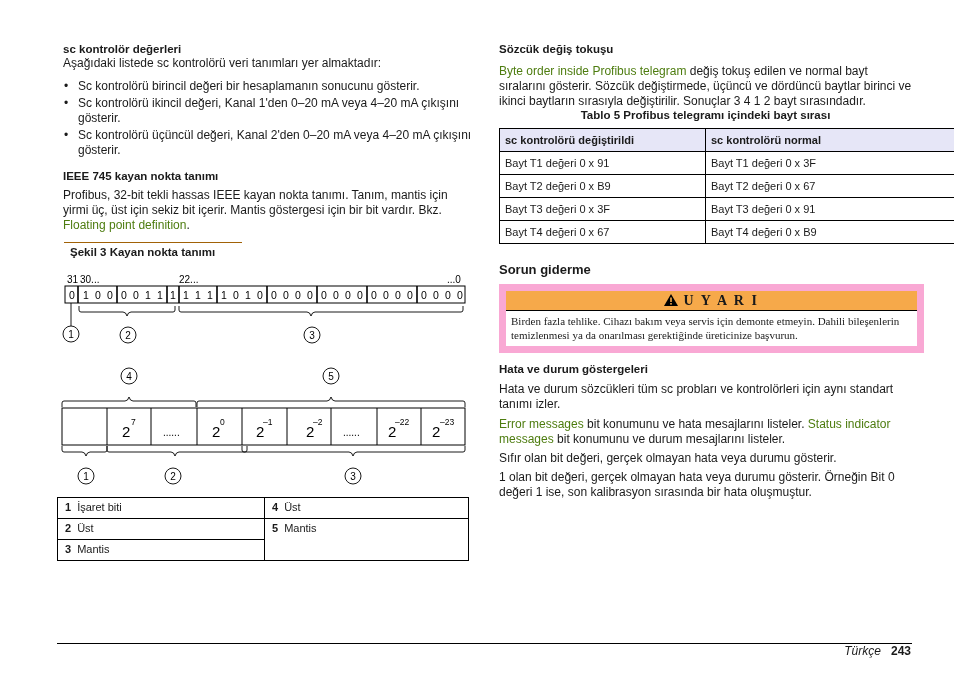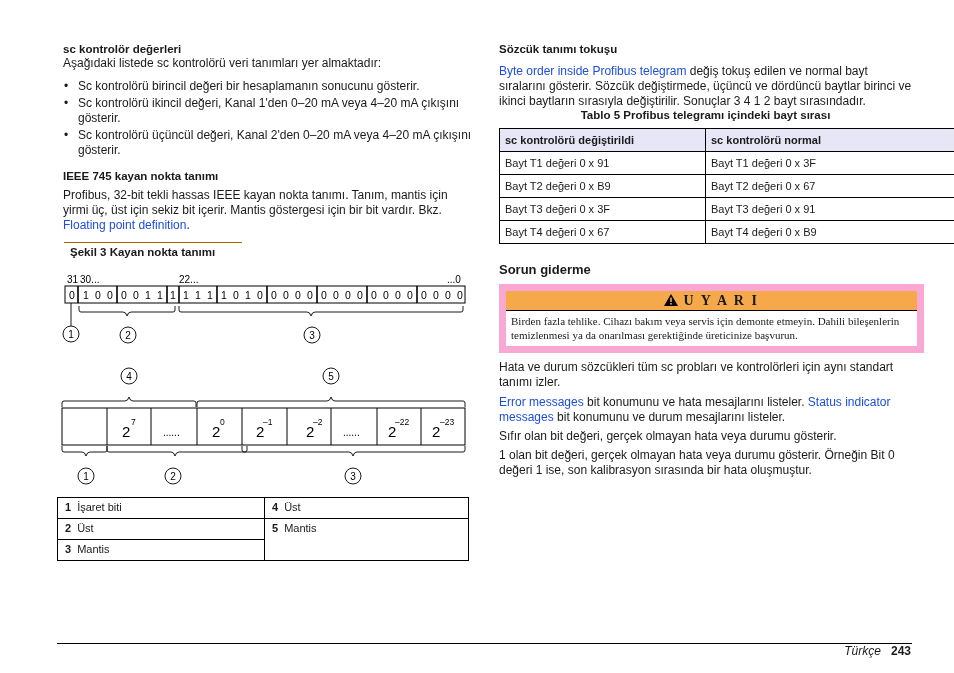--- a/index.html
+++ b/index.html
@@ -198,7 +198,7 @@
   </table>
 
 <div class="col right">
-  <p class="h-small" style="margin-top:3px;">Sözcük tanımı tokuşu</p>
+  <p class="h-small" style="margin-top:3px;">Sözcük değiş tokuşu</p>
   <p class="p" style="margin-top:9px;">
     <a class="link" href="#">Byte order inside Profibus telegram</a><span> değiş tokuş edilen ve normal bayt sıralarını gösterir. Sözcük değiştirmede, üçüncü ve dördüncü baytlar birinci ve ikinci baytların sırasıyla değiştirilir. Sonuçlar 3 4 1 2 bayt sırasındadır.</span>
   </p>

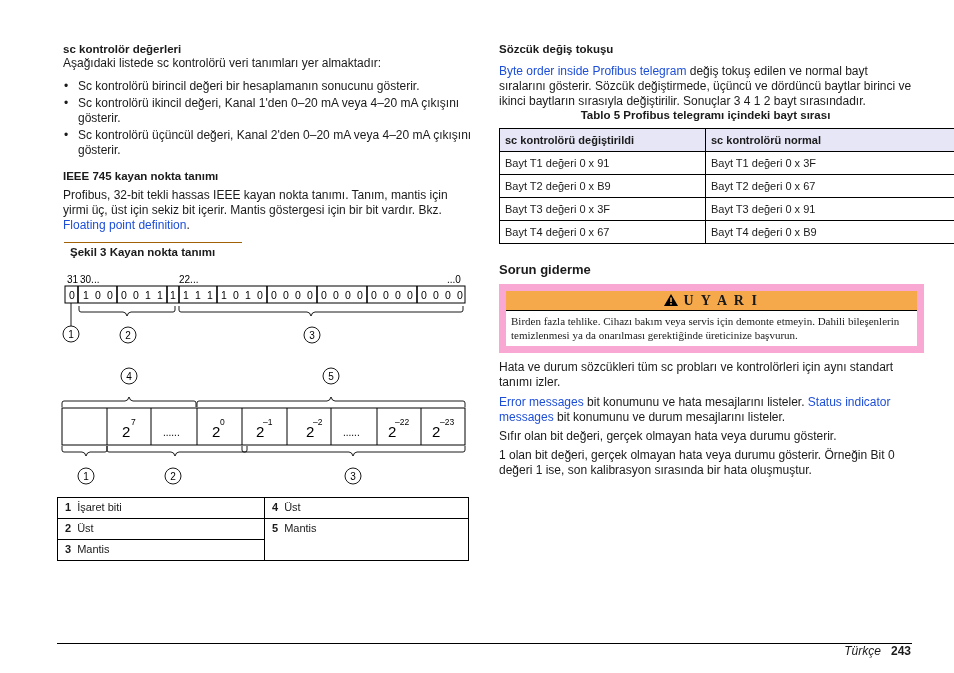--- a/index.html
+++ b/index.html
@@ -10,7 +10,7 @@
   .right { left: 499px; width: 413px; }
   .h-small { font-weight: bold; font-size: 11.5px; margin: 0; }
   .p { font-size: 12px; line-height: 15px; margin: 0; }
-  a.link { color: #1d4ed8; text-decoration: none; }
+  a.link { color: #4d7c0f; text-decoration: none; }
   ul.bul { list-style: none; padding: 0; margin: 8px 0 0 0; }
   ul.bul li { position: relative; padding-left: 15px; font-size: 12px; line-height: 15px; margin-bottom: 2px; }
   ul.bul li::before { content: "•"; position: absolute; left: 1px; top: 0; }

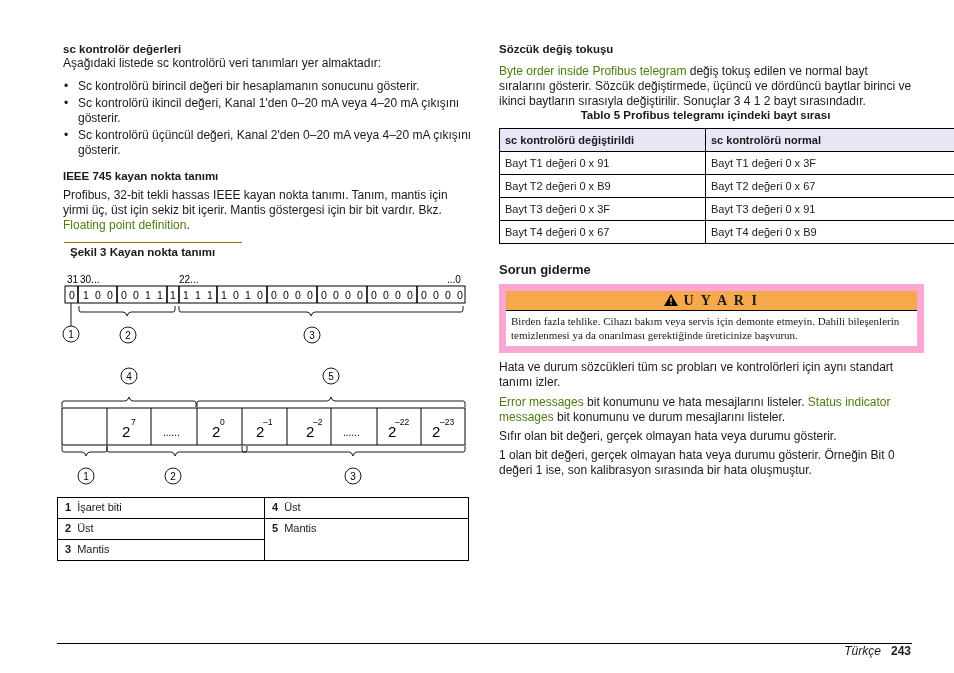--- a/index.html
+++ b/index.html
@@ -242,6 +242,7 @@
     <div class="warn-body">Birden fazla tehlike. Cihazı bakım veya servis için demonte etmeyin. Dahili bileşenlerin temizlenmesi ya da onarılması gerektiğinde üreticinize başvurun.</div>
   </div>
 
+  <p class="h-small" style="margin-top:10px;">Hata ve durum göstergeleri</p>
   <p class="p" style="margin-top:7px;">Hata ve durum sözcükleri tüm sc probları ve kontrolörleri için aynı standart tanımı izler.</p>
   <p class="p" style="margin-top:5px;">
     <a class="link" href="#">Error messages</a><span> bit konumunu ve hata mesajlarını listeler. </span><a class="link" href="#">Status indicator messages</a><span> bit konumunu ve durum mesajlarını listeler.</span>

